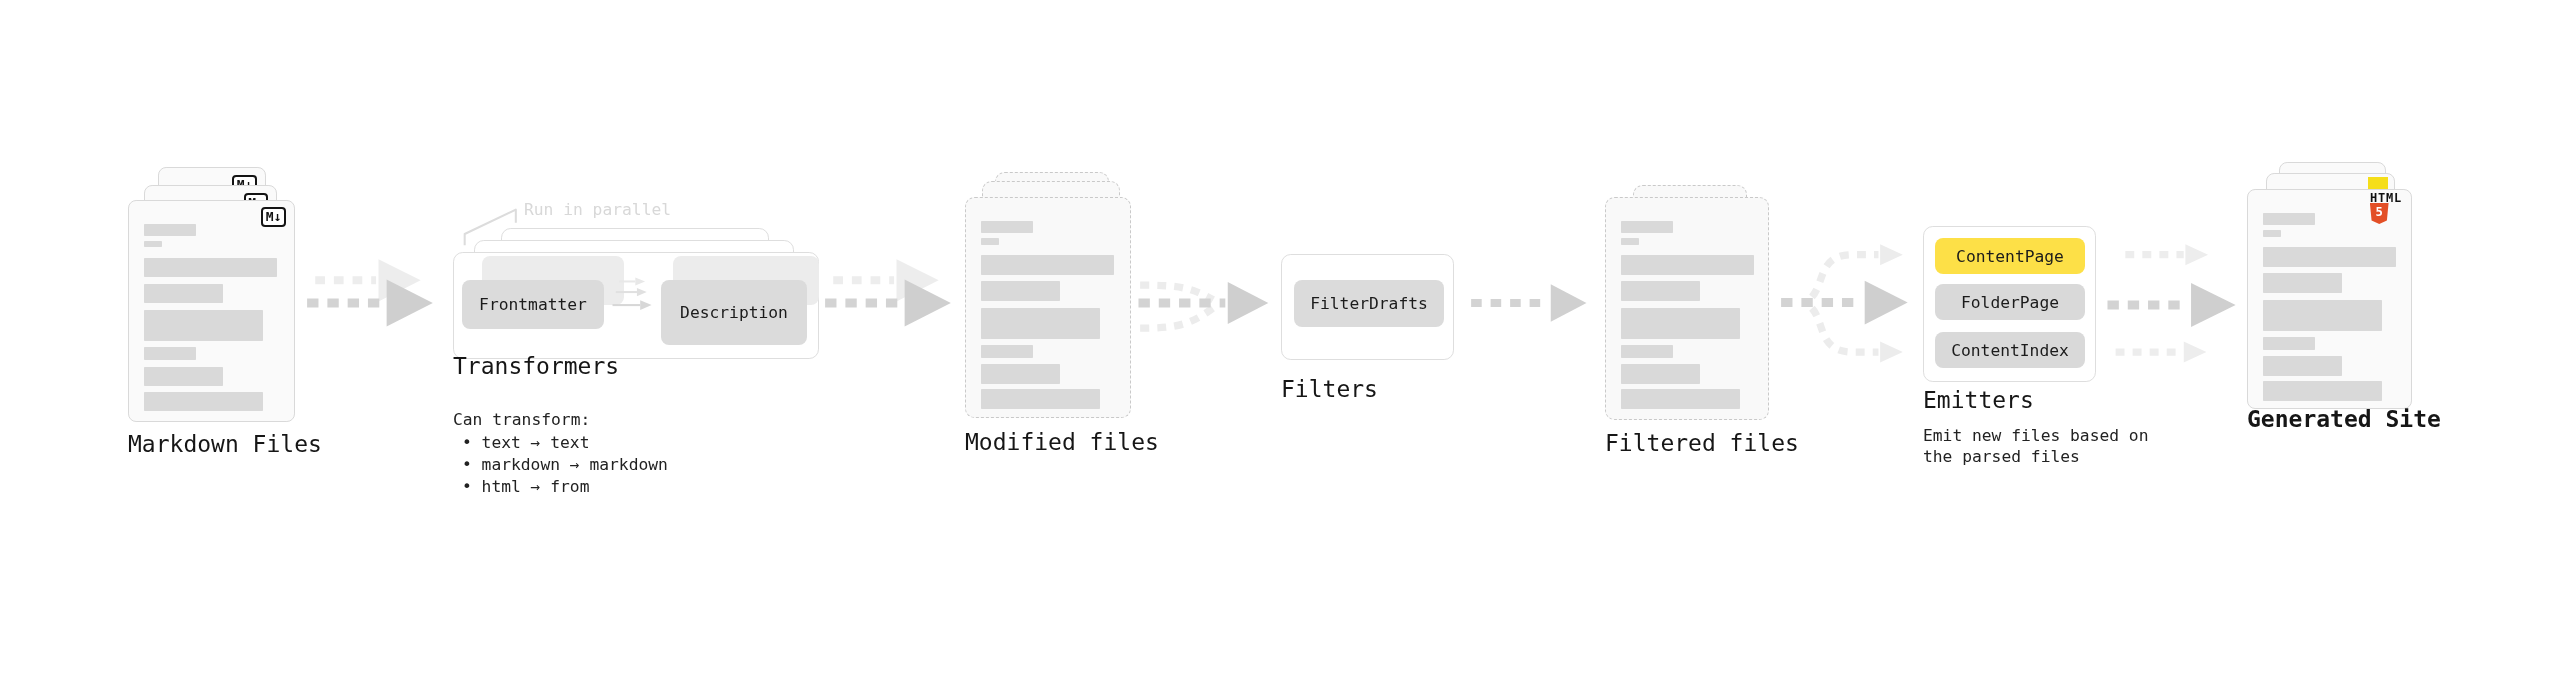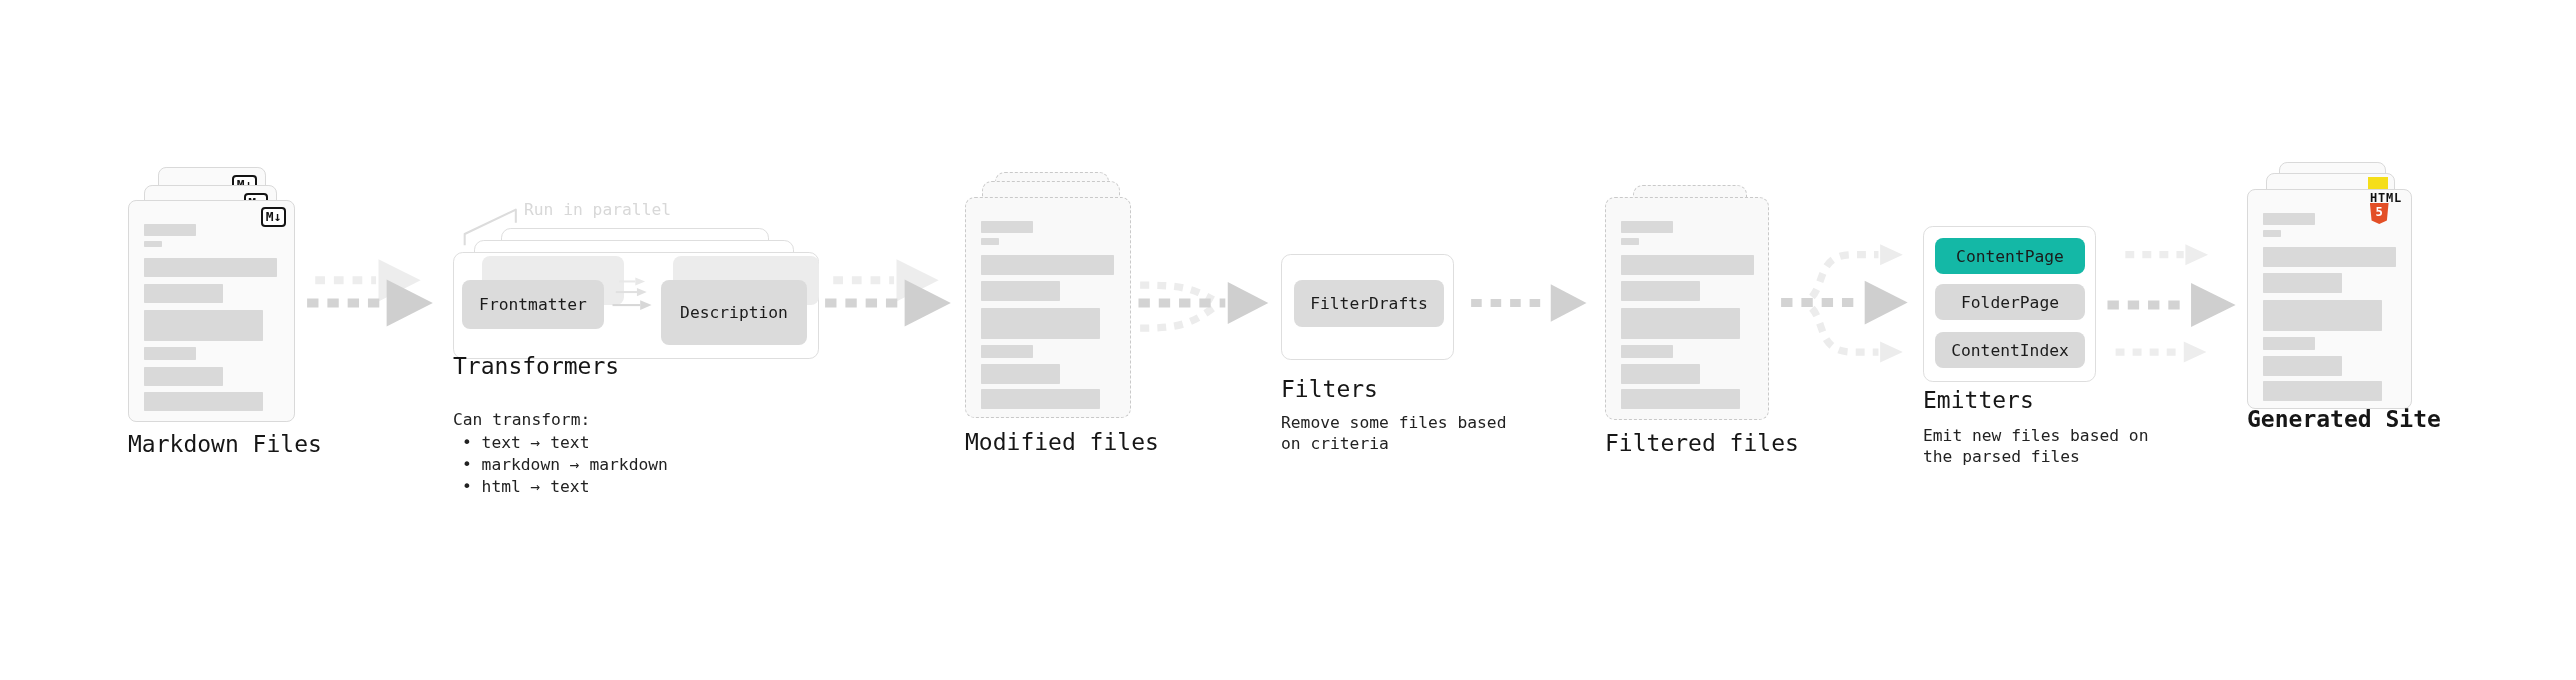--- a/index.html
+++ b/index.html
@@ -180,7 +180,7 @@
   </svg>
 
   <div class="frame" style="left:1923px;top:226px;width:173px;height:156px;"></div>
-  <div class="pill" style="left:1935px;top:238px;width:150px;height:36px;background:#14b8a6;">ContentPage</div>
+  <div class="pill" style="left:1935px;top:238px;width:150px;height:36px;background:#fde047;">ContentPage</div>
   <div class="pill" style="left:1935px;top:284px;width:150px;height:36px;background:#d9d9d9;">FolderPage</div>
   <div class="pill" style="left:1935px;top:332px;width:150px;height:36px;background:#d9d9d9;">ContentIndex</div>
   <div class="title" style="left:1923px;top:388px;">Emitters</div>

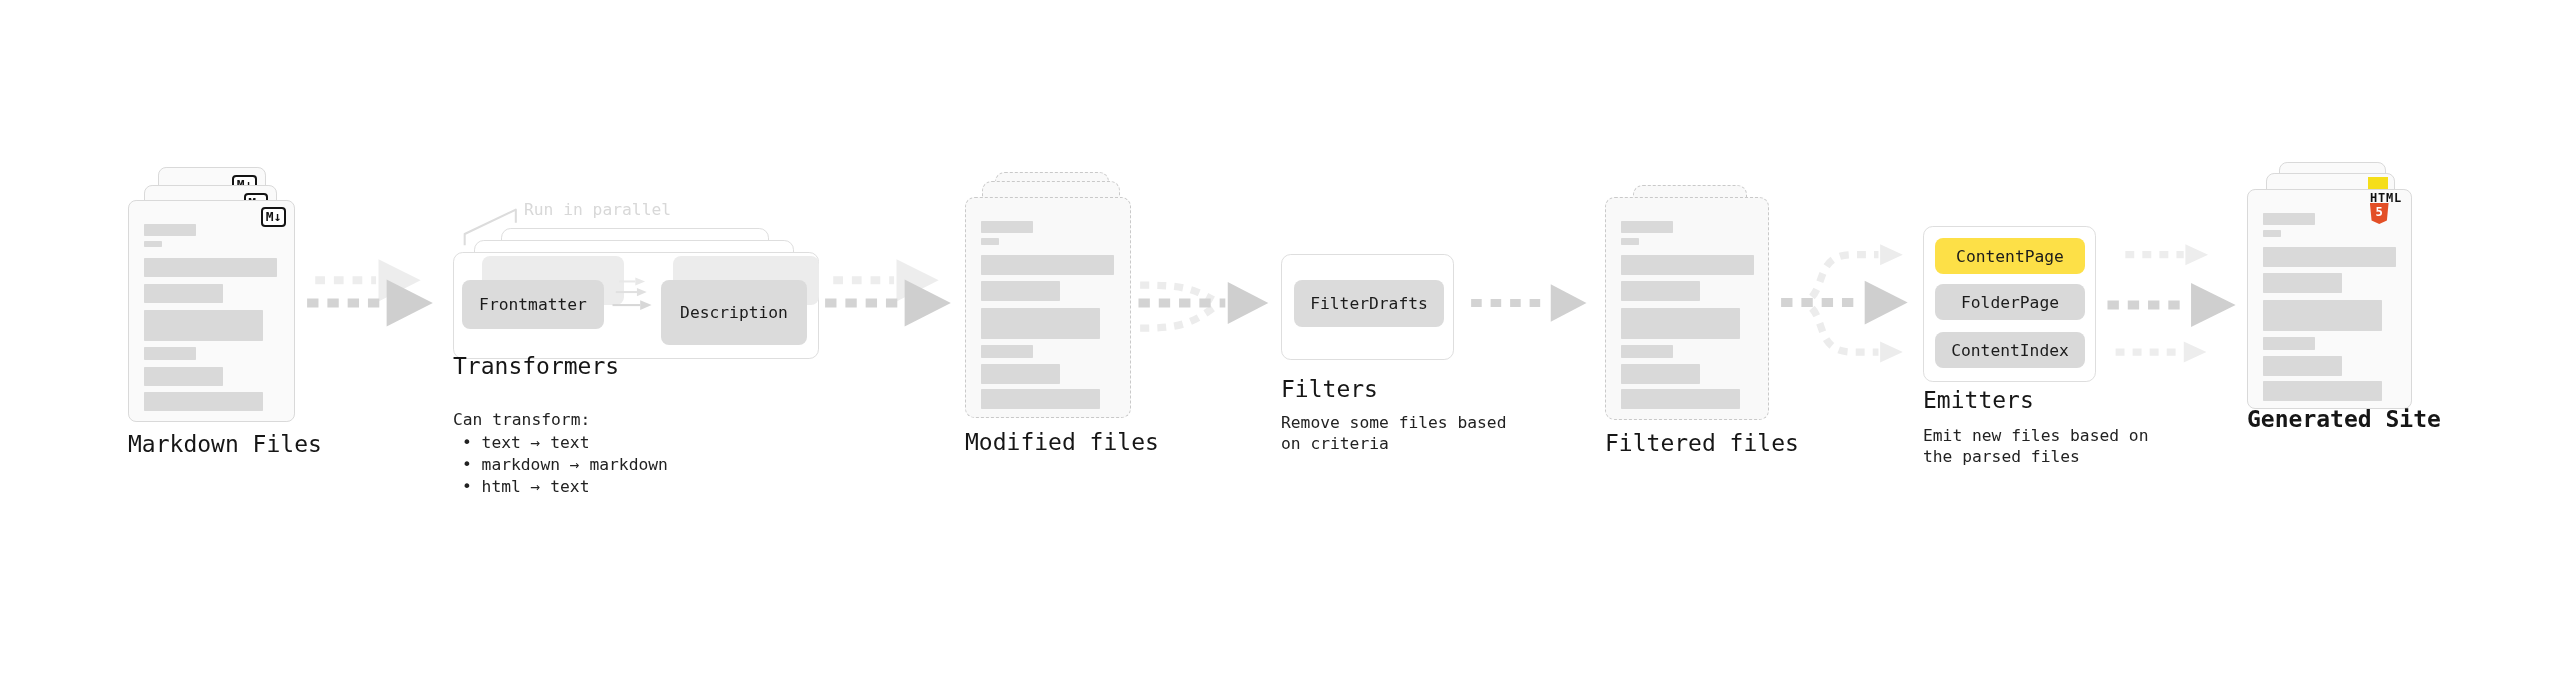--- a/index.html
+++ b/index.html
@@ -145,10 +145,6 @@
   <div class="frame" style="left:1281px;top:254px;width:173px;height:106px;"></div>
   <div class="pill" style="left:1294px;top:280px;width:150px;height:47px;">FilterDrafts</div>
   <div class="title" style="left:1281px;top:377px;">Filters</div>
-  <div class="abs" style="left:1281px;top:412px;">
-    <div class="sub" style="position:static;">Remove some files based</div>
-    <div class="sub" style="position:static;">on criteria</div>
-  </div>
 
   <svg style="left:1463px;top:268px;" width="130" height="70" viewBox="0 0 160 86">
     <line x1="10" y1="43" x2="105" y2="43" stroke="#d3d3d3" stroke-width="10" stroke-dasharray="13 11"></line>

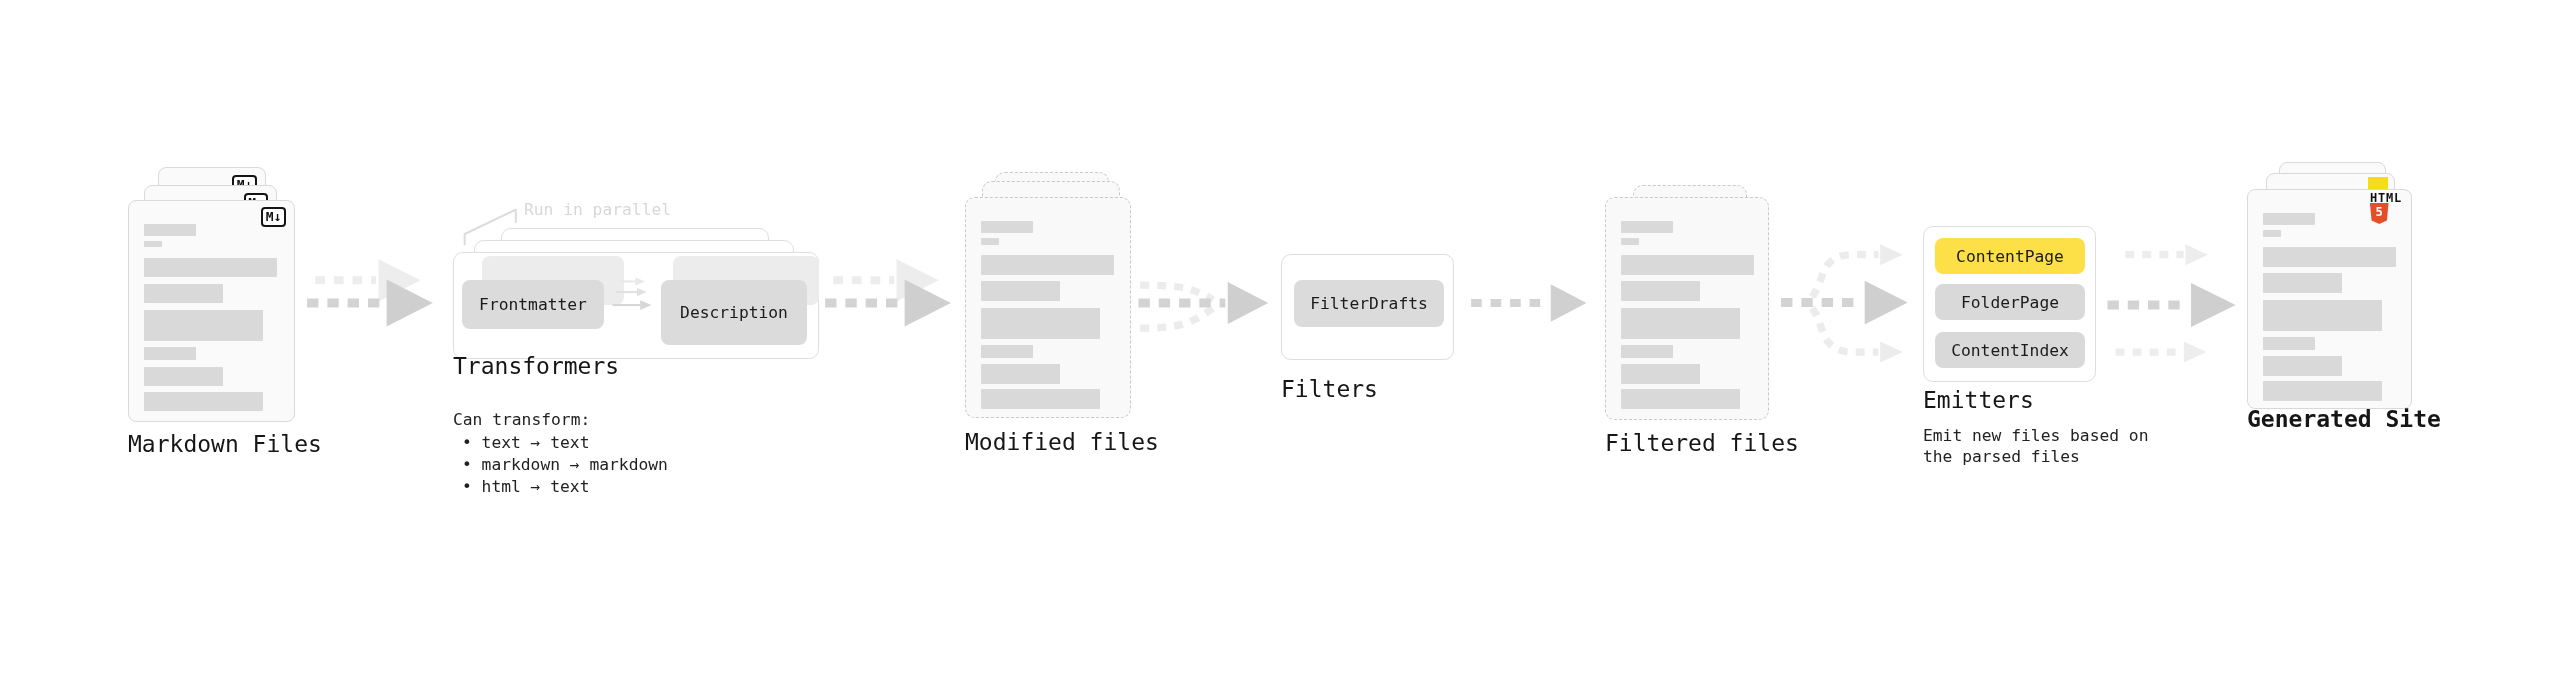--- a/index.html
+++ b/index.html
@@ -109,7 +109,7 @@
   <div class="abs bullets" style="left:462px;top:432px;">
     <div>• text → text</div>
     <div>• markdown → markdown</div>
-    <div>• html → text</div>
+    <div>• html → from</div>
   </div>
 
   <svg style="left:817px;top:254px;" width="146" height="98" viewBox="0 0 180 120">

